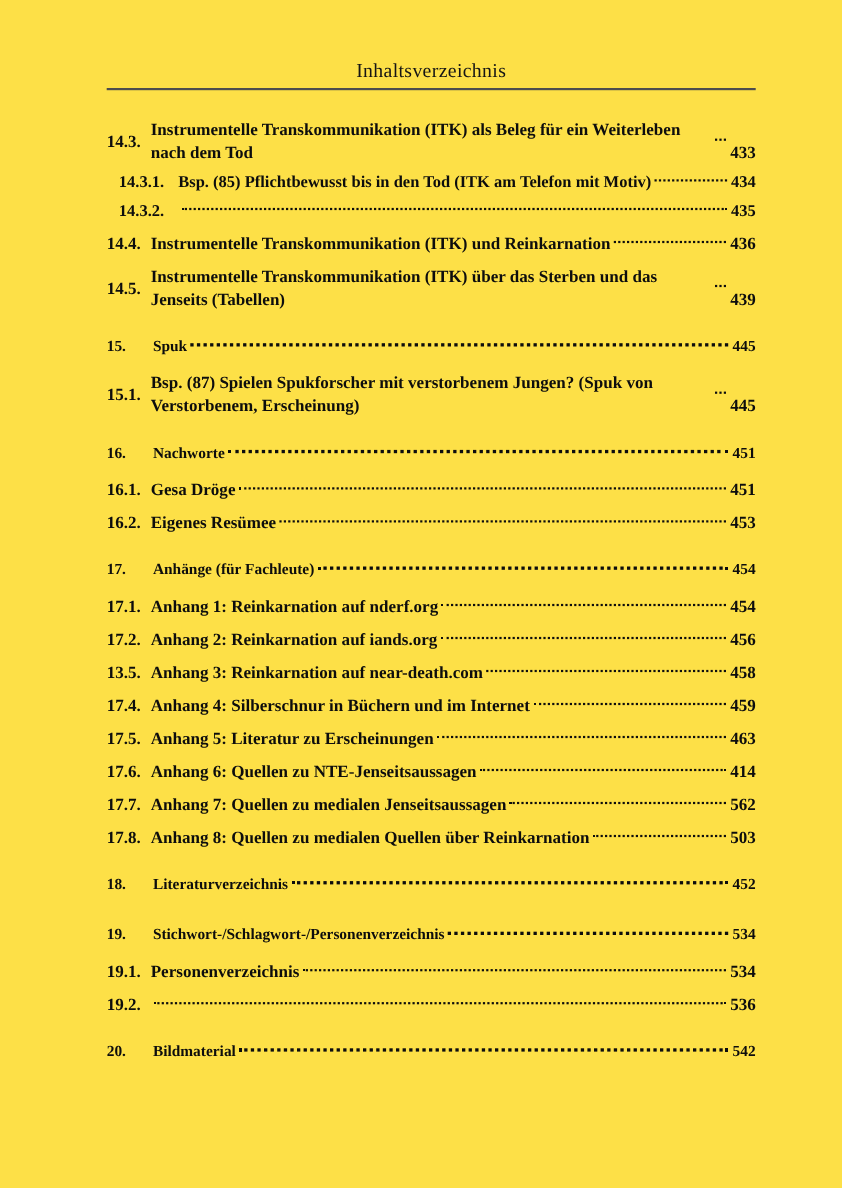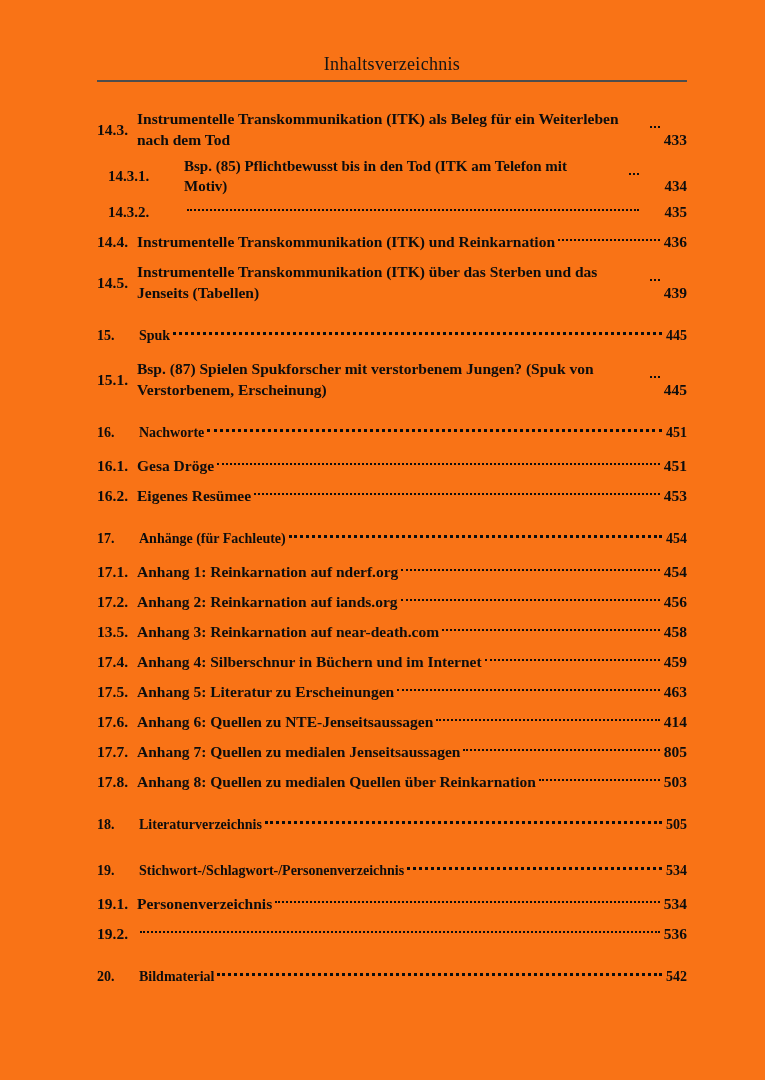--- a/index.html
+++ b/index.html
@@ -11,7 +11,7 @@
     position: relative;
     width: 765px;
     height: 1080px;
-    background: #f97316;
+    background: #fde047;
     font-family: "Liberation Serif", "DejaVu Serif", serif;
     color: #0d0d0d;
     overflow: hidden;

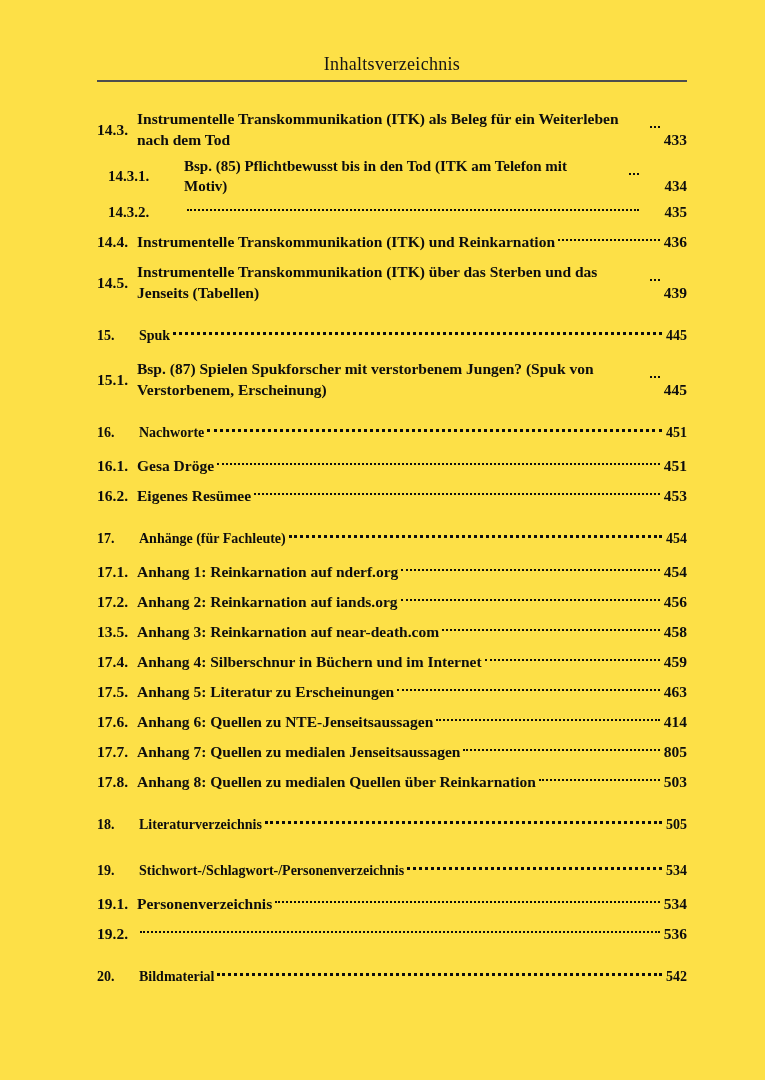--- a/index.html
+++ b/index.html
@@ -65,7 +65,6 @@
     line-height: 20px;
     margin-top: 6px;
     padding-left: 11px;
-    gap: 22px;
   }
   .subsection .num { width: 54px; }
   .chapter {

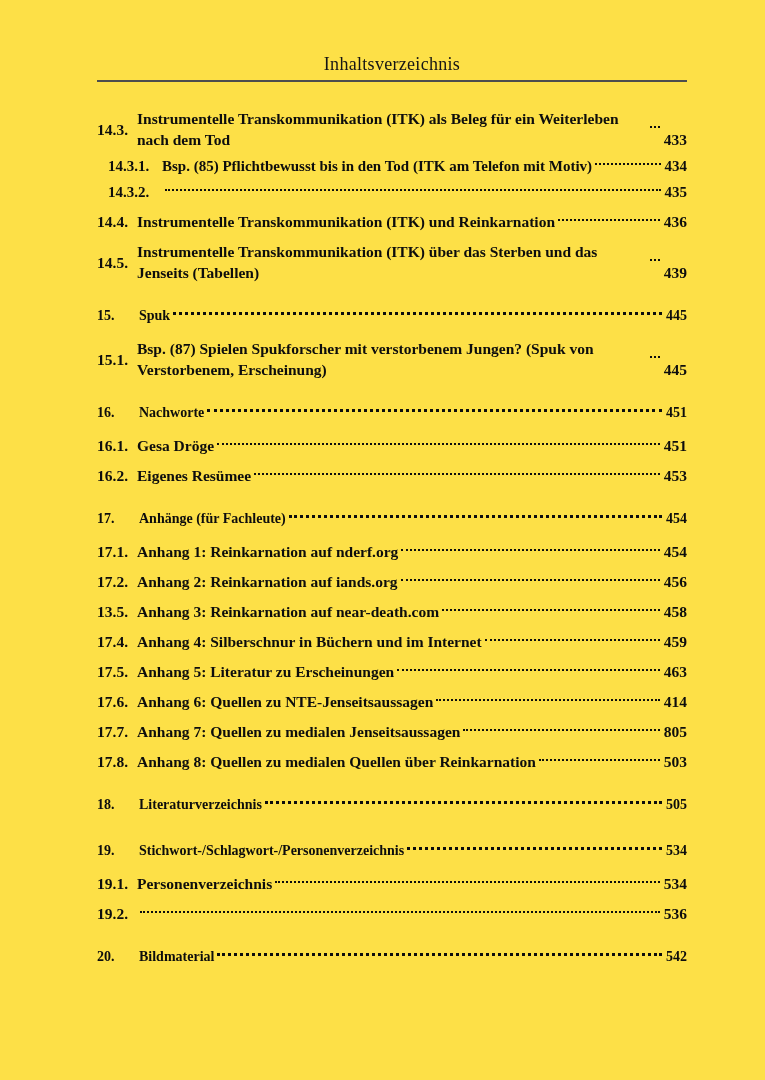--- a/index.html
+++ b/index.html
@@ -191,7 +191,7 @@
     <span class="num">17.7.</span>
     <span class="title">Anhang 7: Quellen zu medialen Jenseitsaussagen</span>
     <span class="dots"></span>
-    <span class="page-num">805</span>
+    <span class="page-num">562</span>
   </div>
         <div class="entry section">
     <span class="num">17.8.</span>

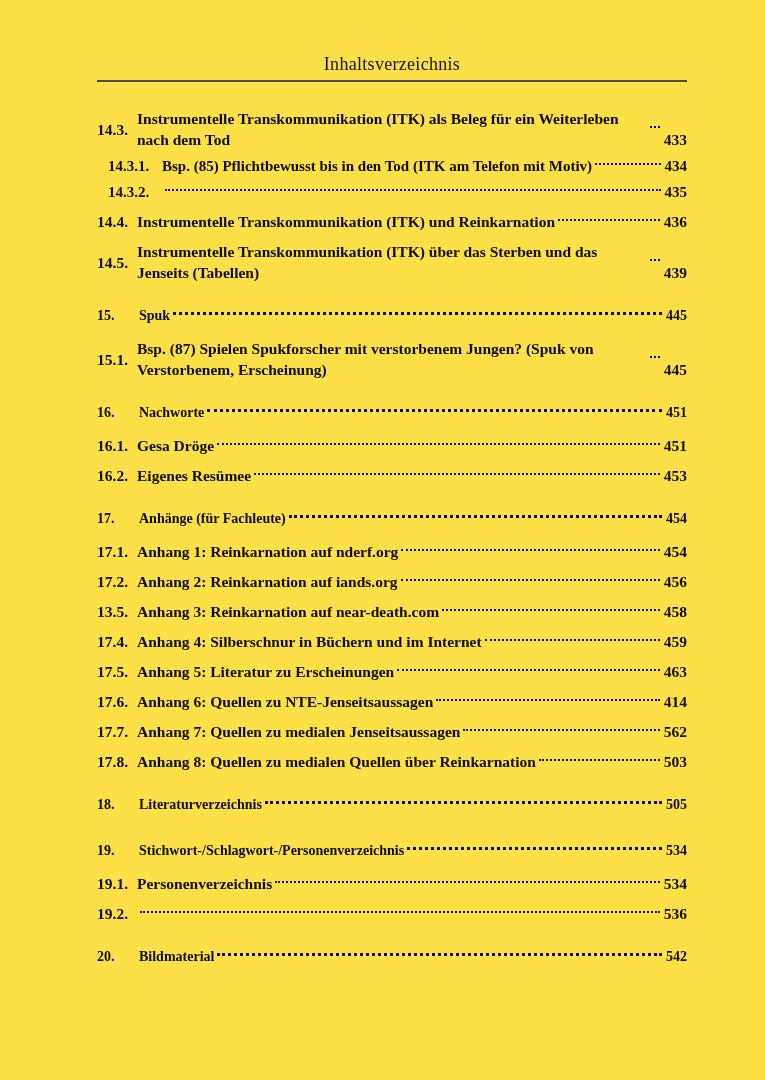--- a/index.html
+++ b/index.html
@@ -203,7 +203,7 @@
     <span class="num">18.</span>
     <span class="title">Literaturverzeichnis</span>
     <span class="dots"></span>
-    <span class="page-num">505</span>
+    <span class="page-num">452</span>
   </div>
         <div class="entry chapter">
     <span class="num">19.</span>

